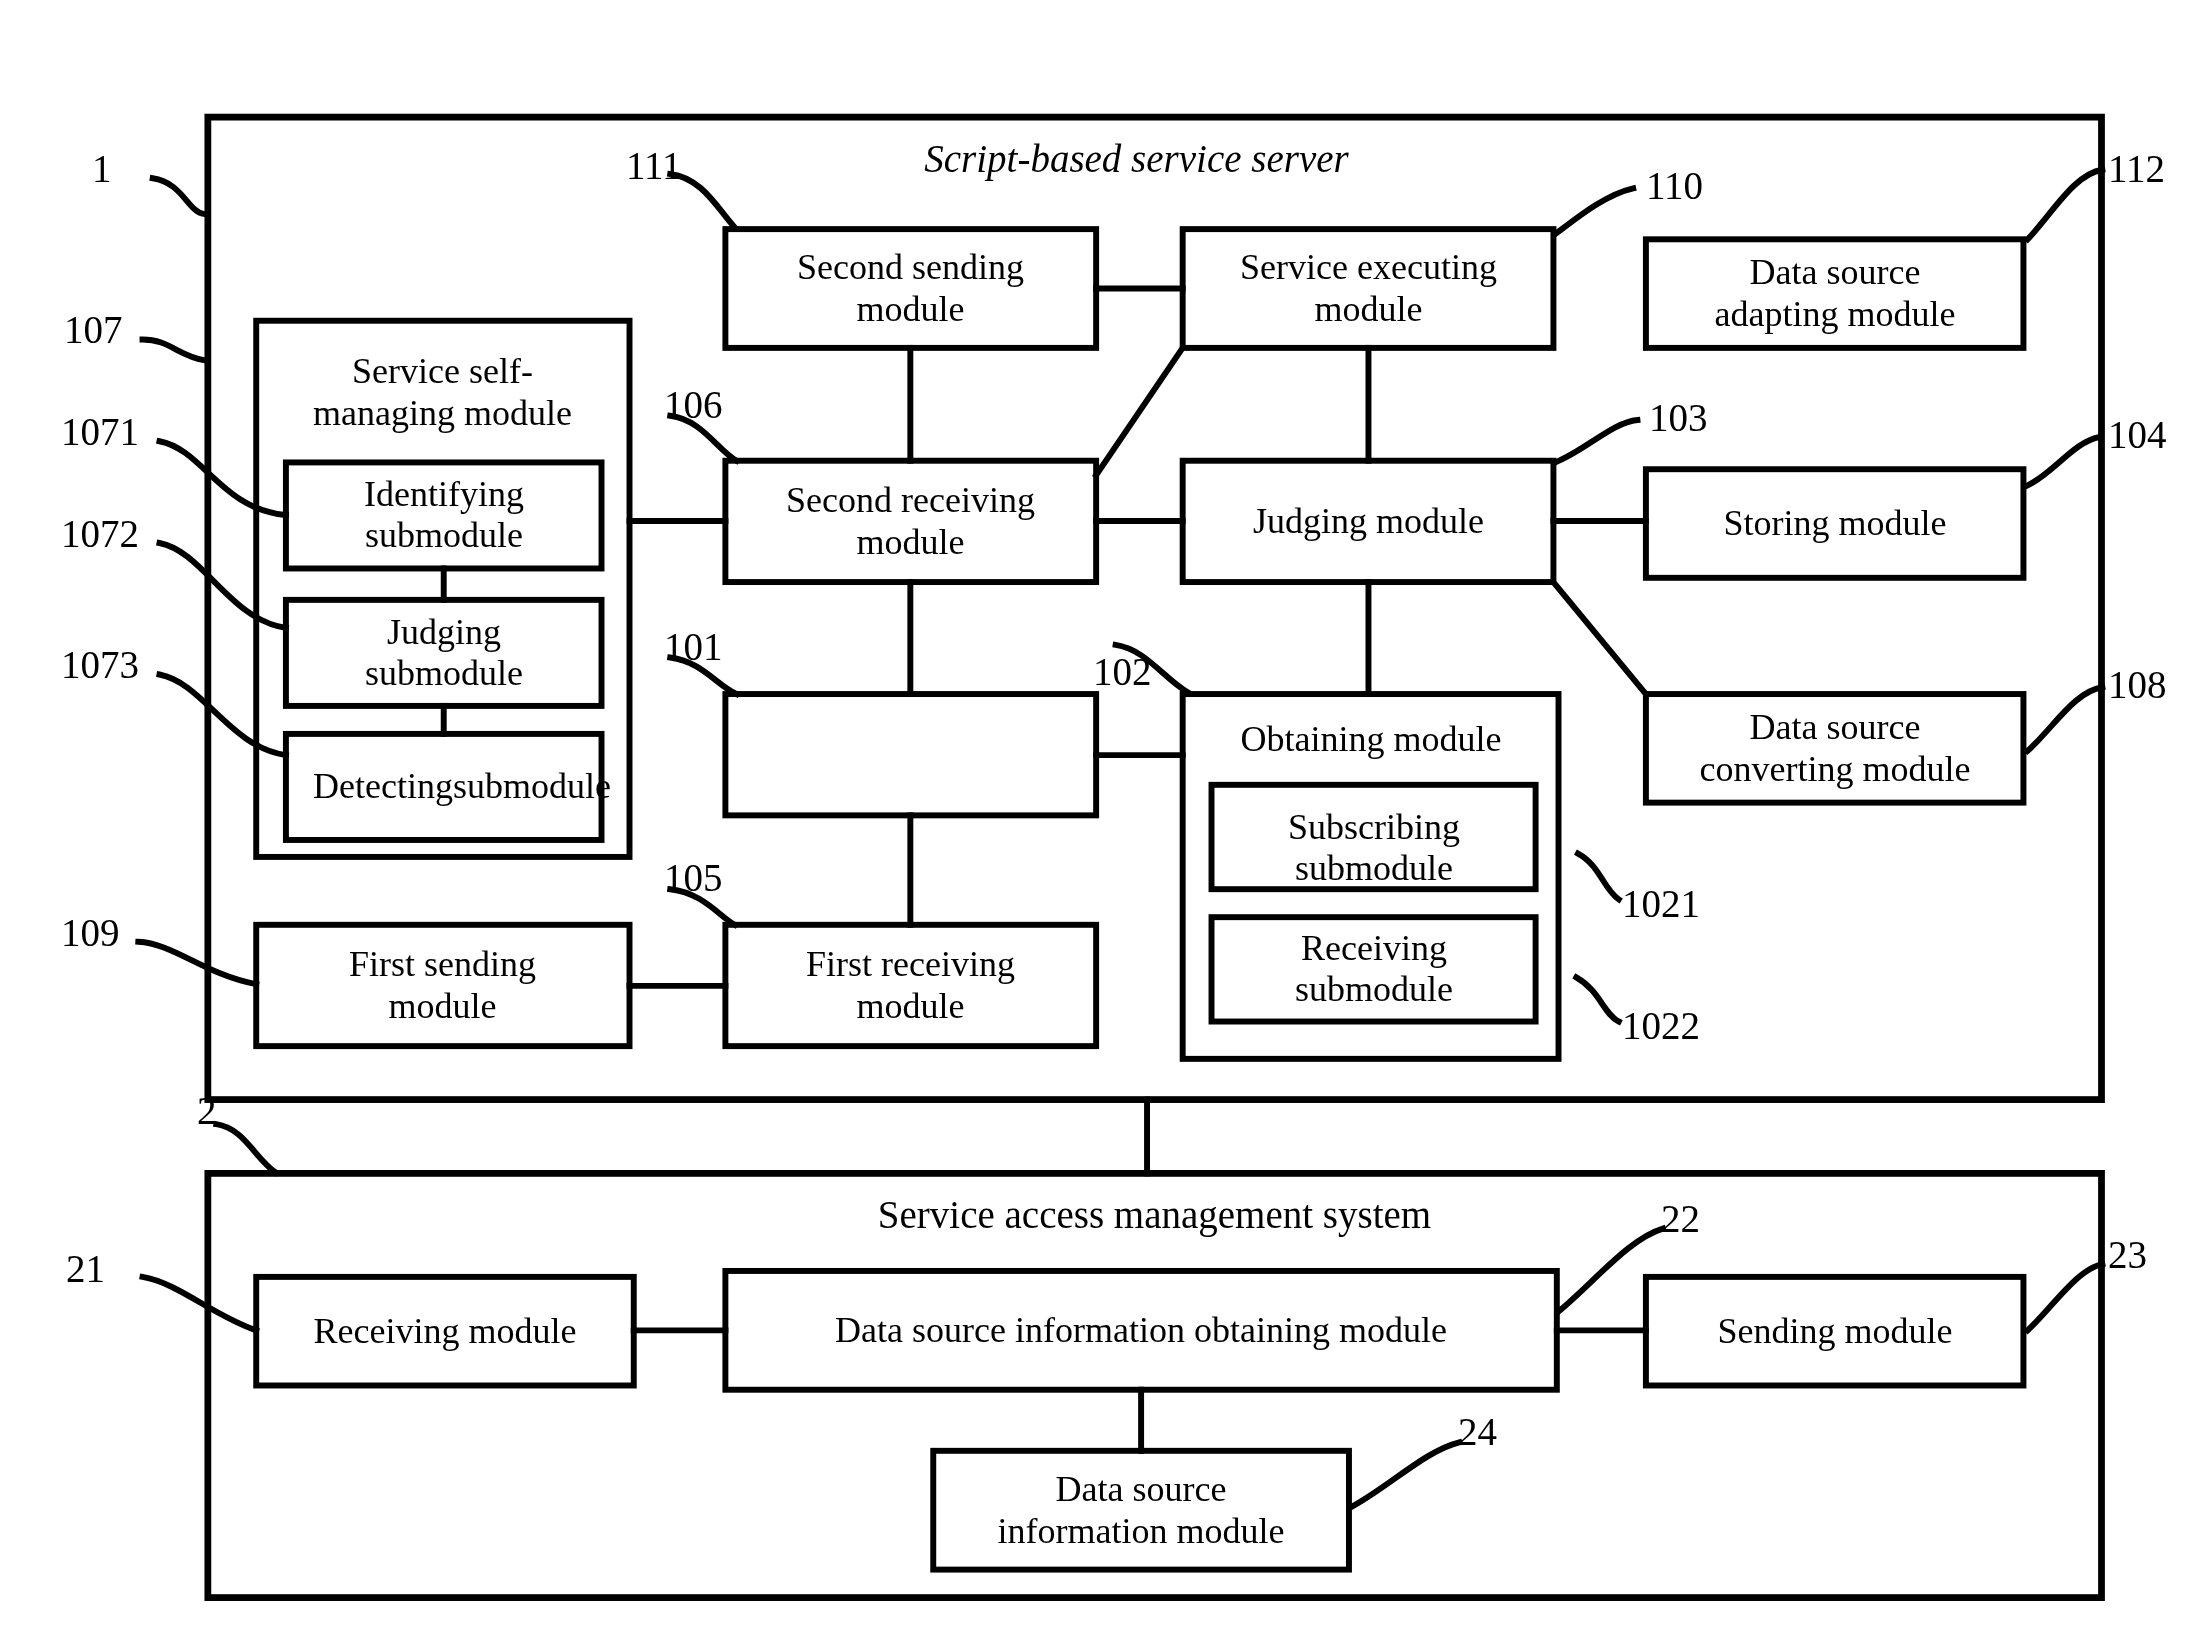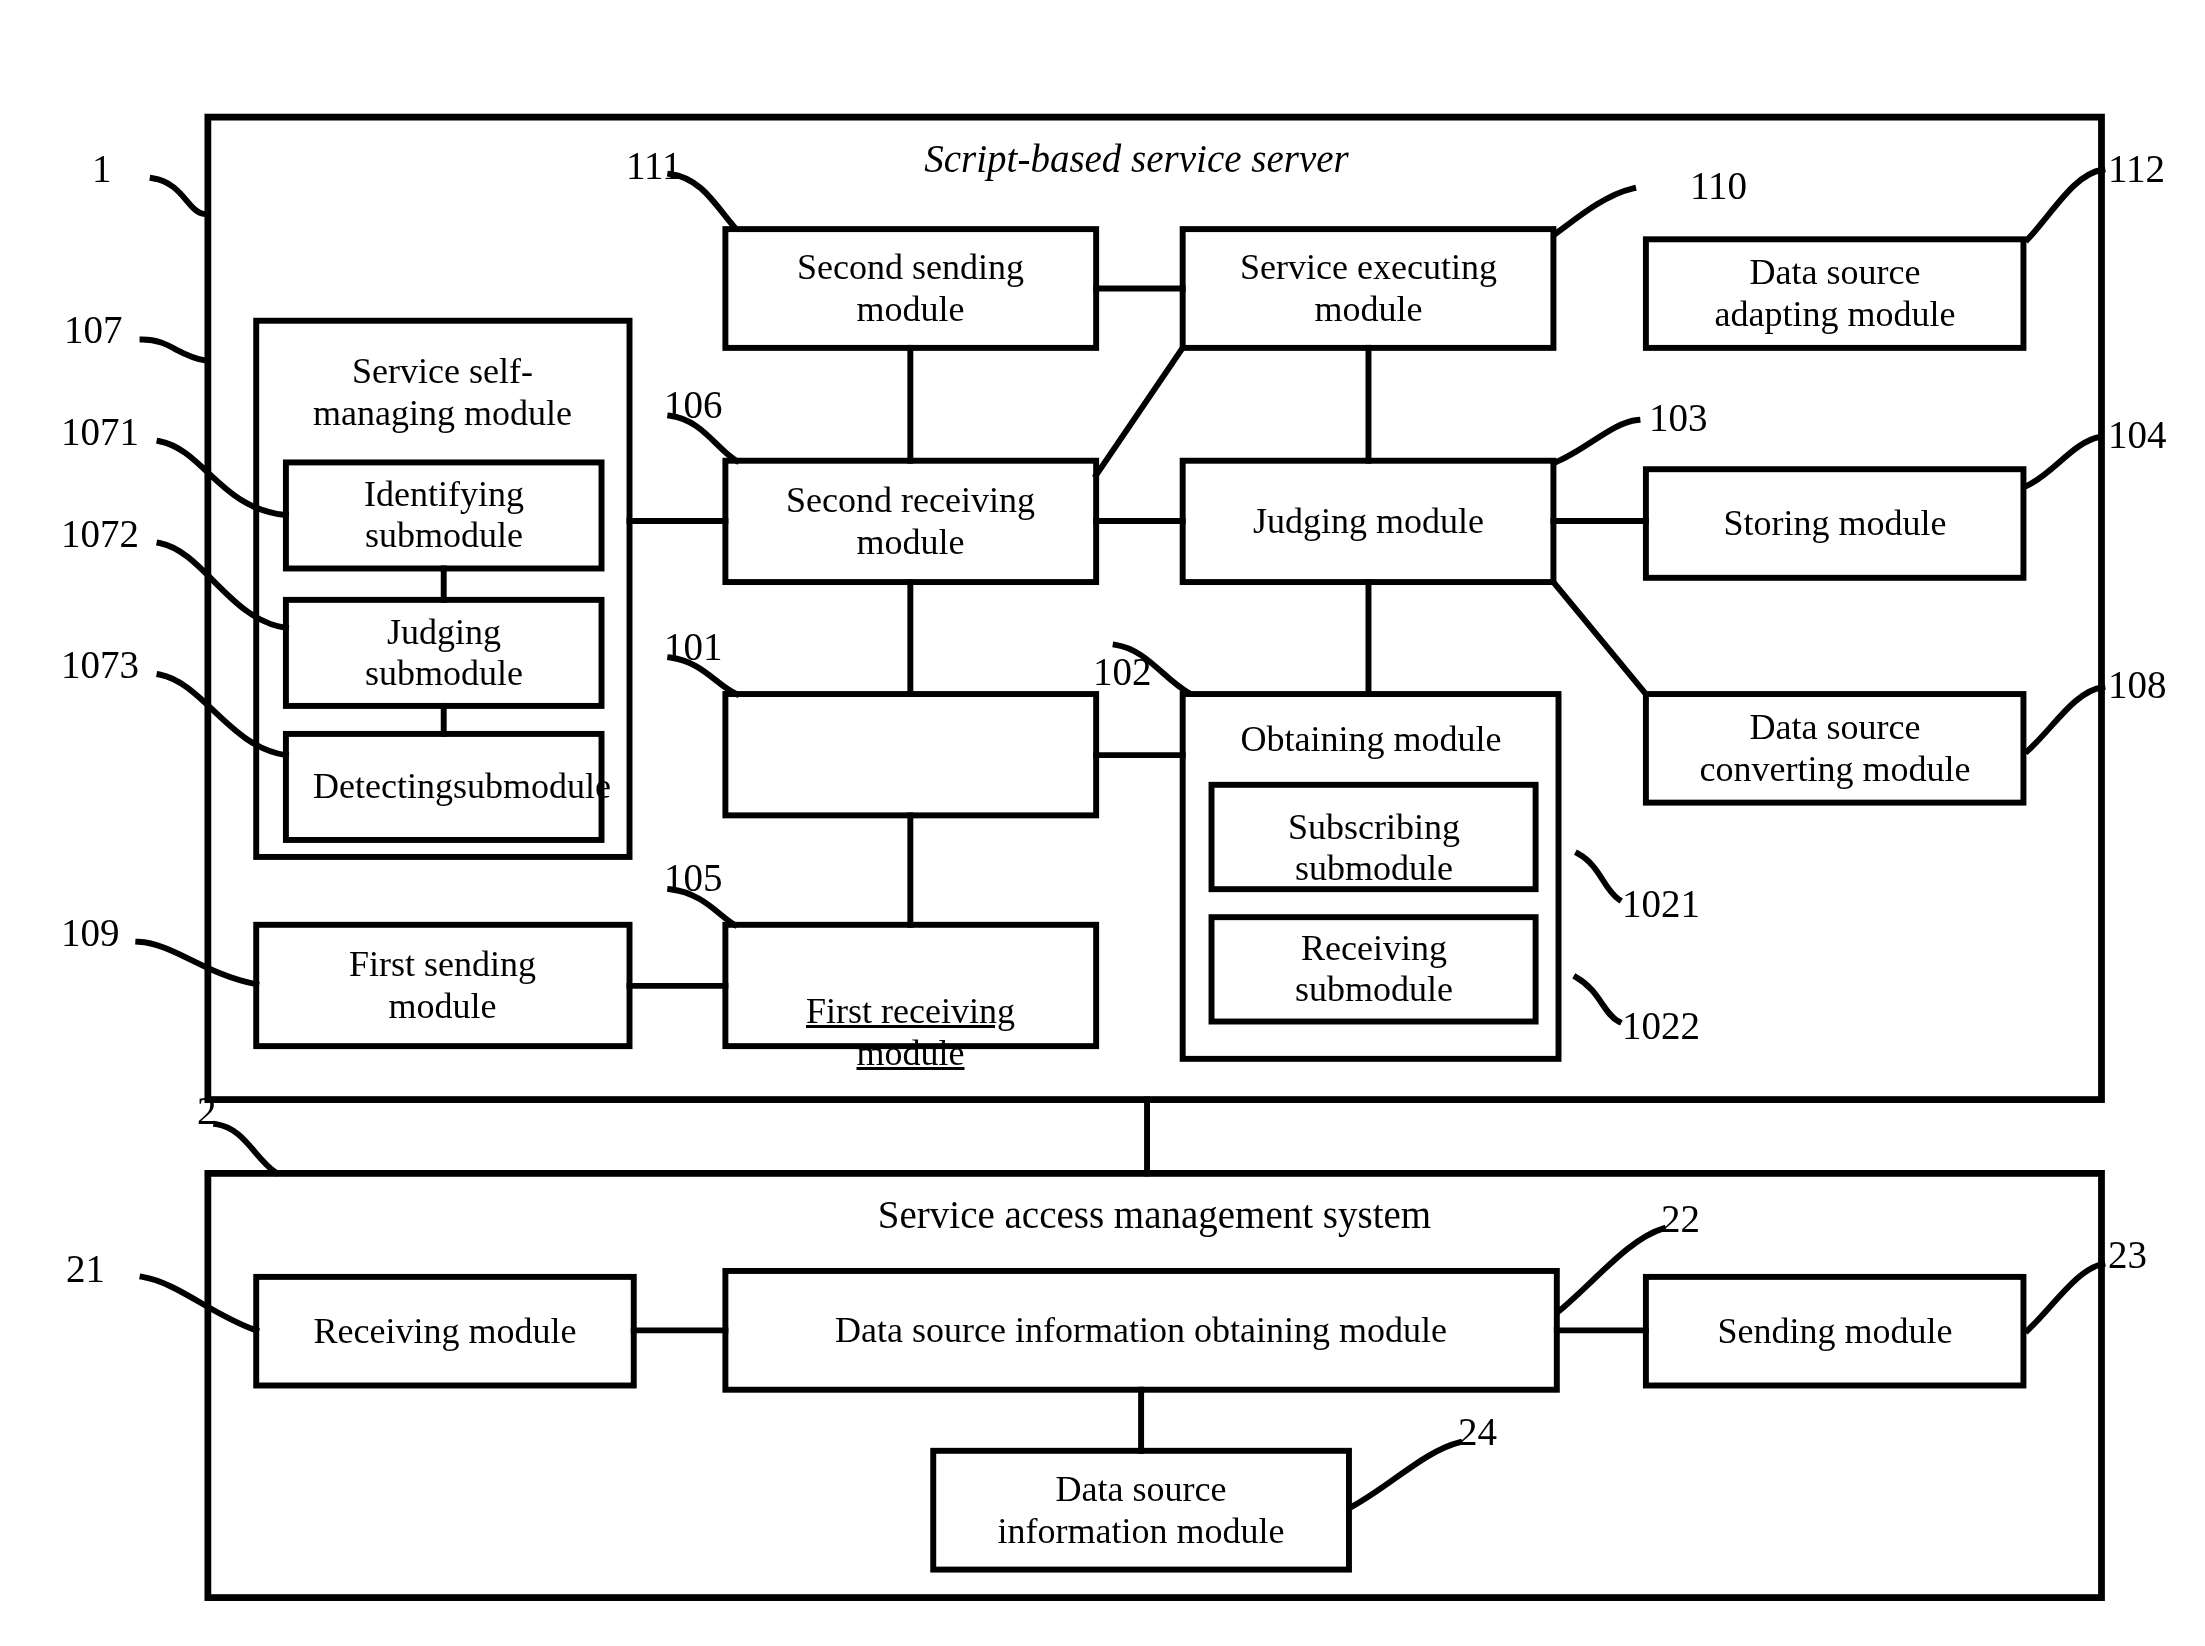--- a/index.html
+++ b/index.html
@@ -171,7 +171,7 @@
   <div class="reftext" style="left:664px; top:855px;">105</div>
   <div class="reftext" style="left:1093px; top:649px;">102</div>
   <div class="reftext" style="left:1649px; top:395px;">103</div>
-  <div class="reftext" style="left:1646px; top:163px;margin-left:44px;">110</div>
+  <div class="reftext" style="left:1646px; top:163px;">110</div>
   <div class="reftext" style="left:2108px; top:412px;">104</div>
   <div class="reftext" style="left:2108px; top:146px;">112</div>
   <div class="reftext" style="left:2108px; top:662px;">108</div>

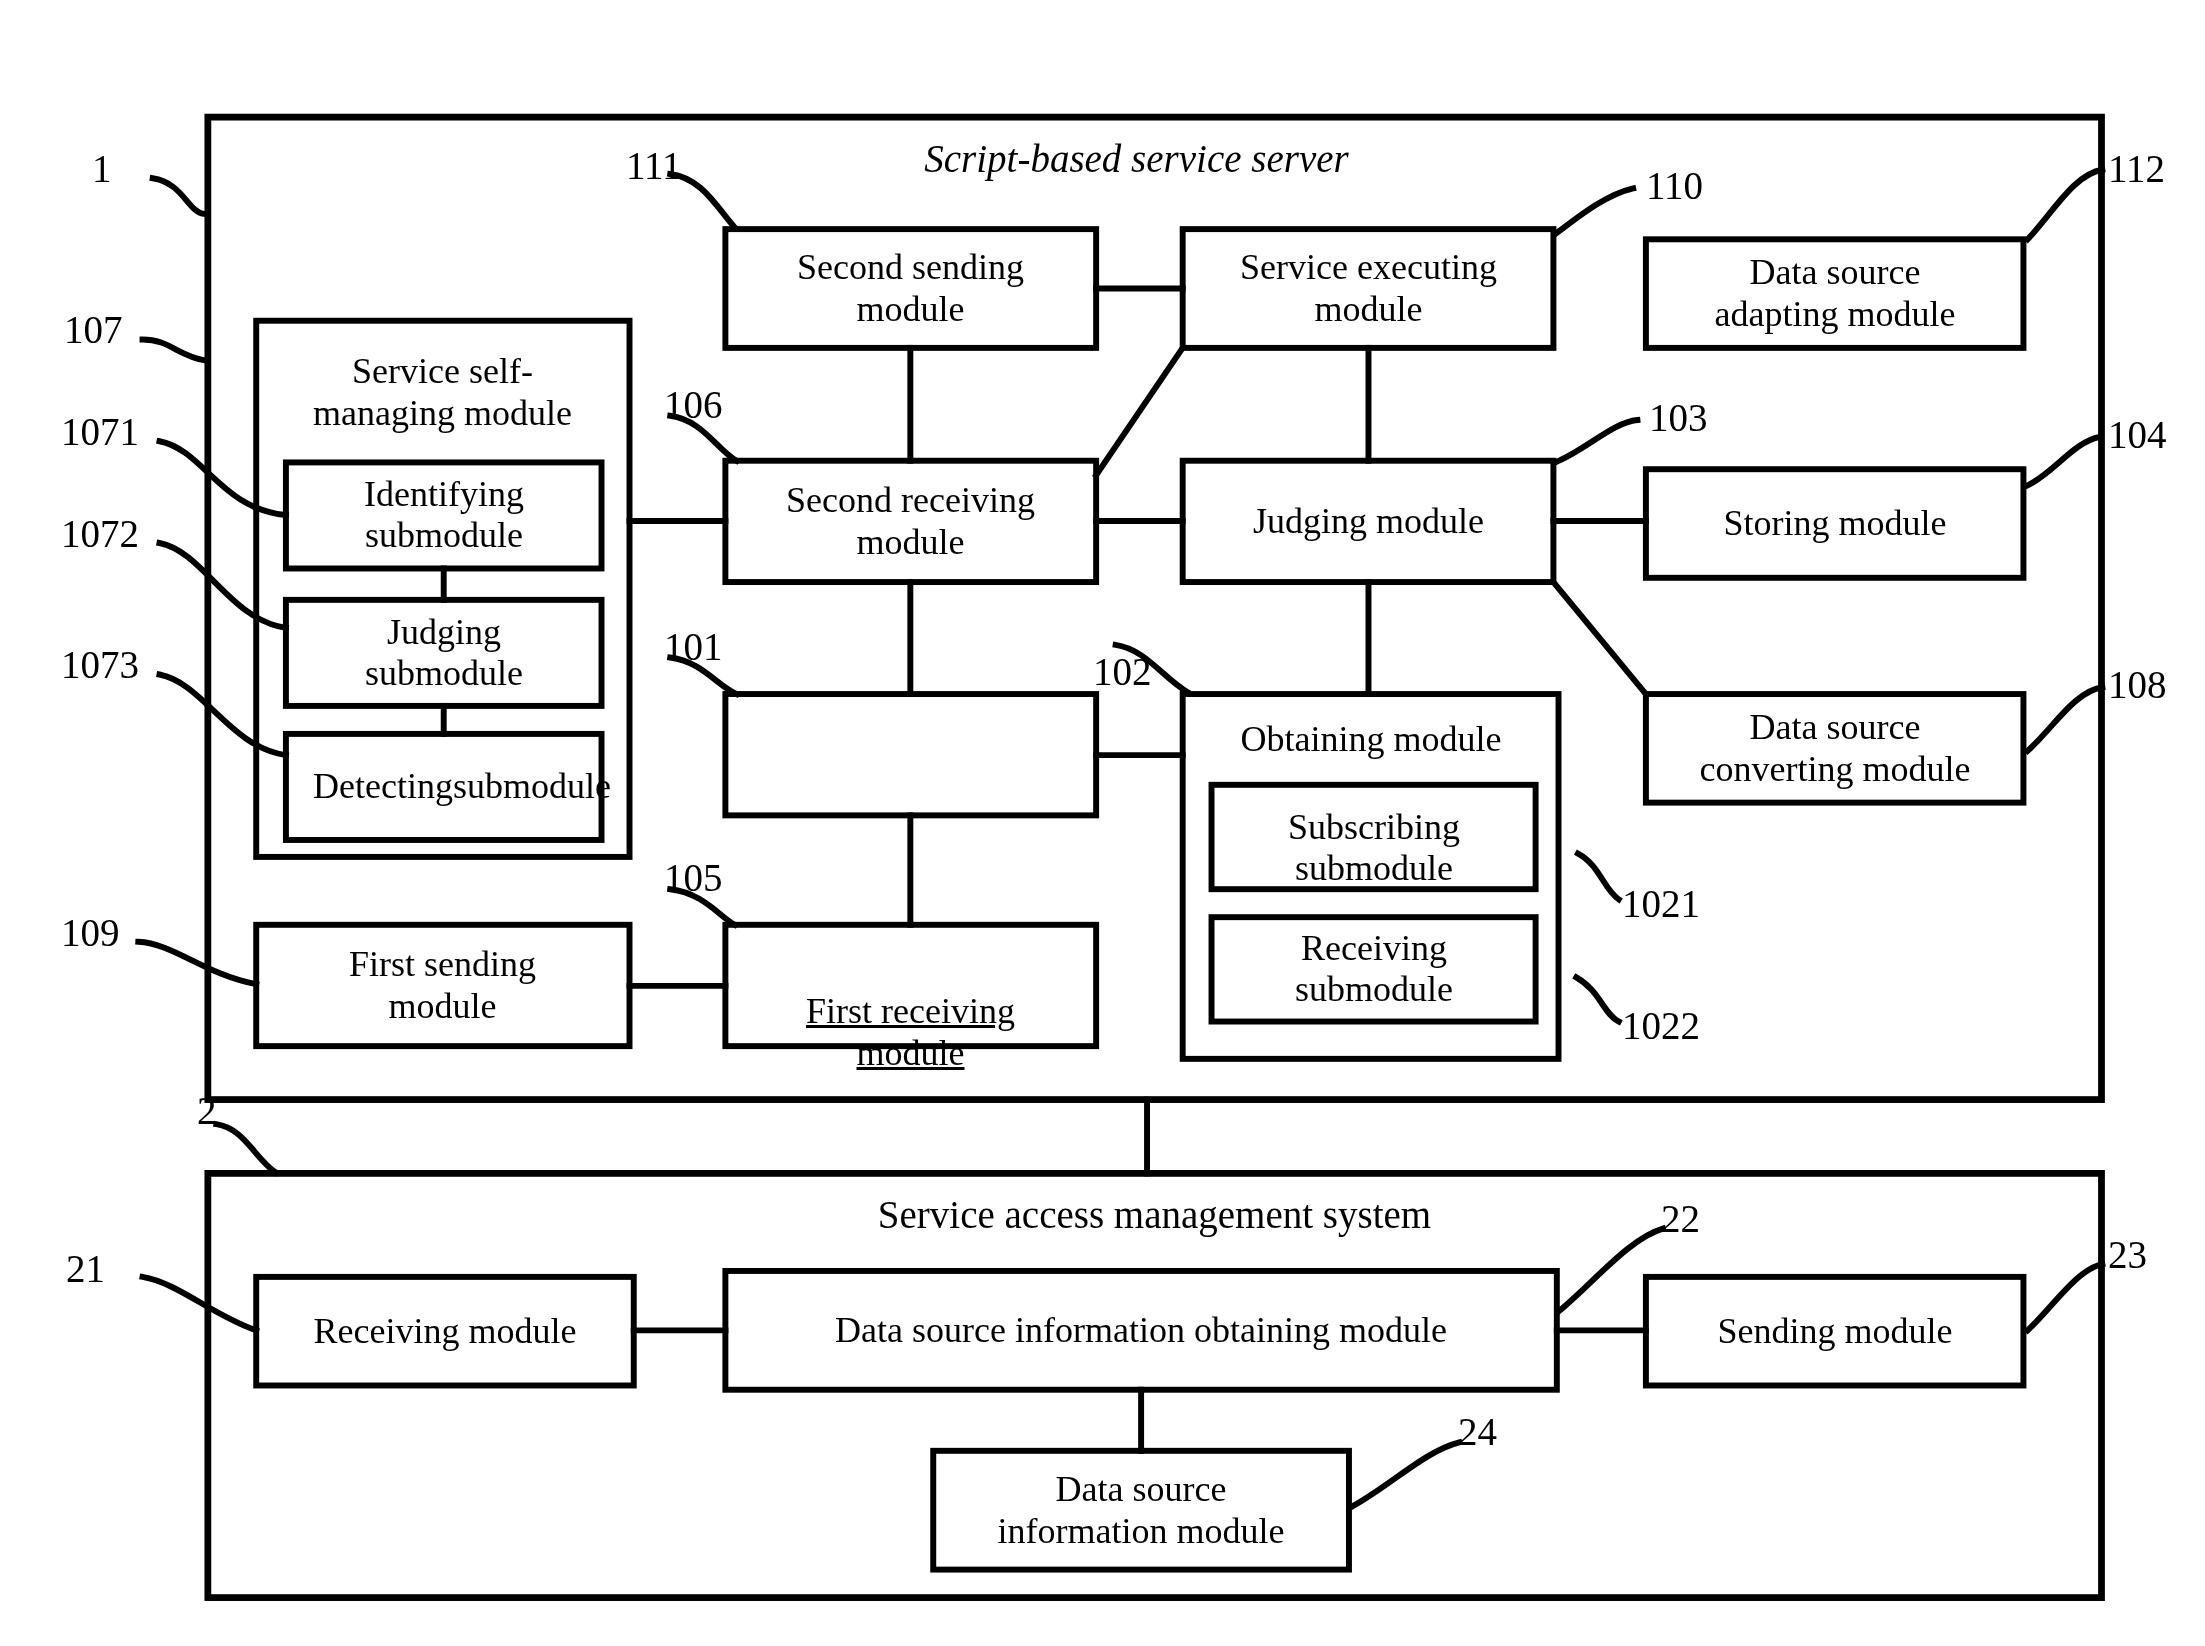--- a/index.html
+++ b/index.html
@@ -256,7 +256,7 @@
     <span>module</span>
   </div>
 
-  <div class="boxlabel two-line" style="left:725px; top:972px; width:371px; height:121px; flex-direction:column;text-decoration:underline;">
+  <div class="boxlabel two-line" style="left:725px; top:925px; width:371px; height:121px; flex-direction:column;">
     <span>First receiving</span>
     <span>module</span>
   </div>

